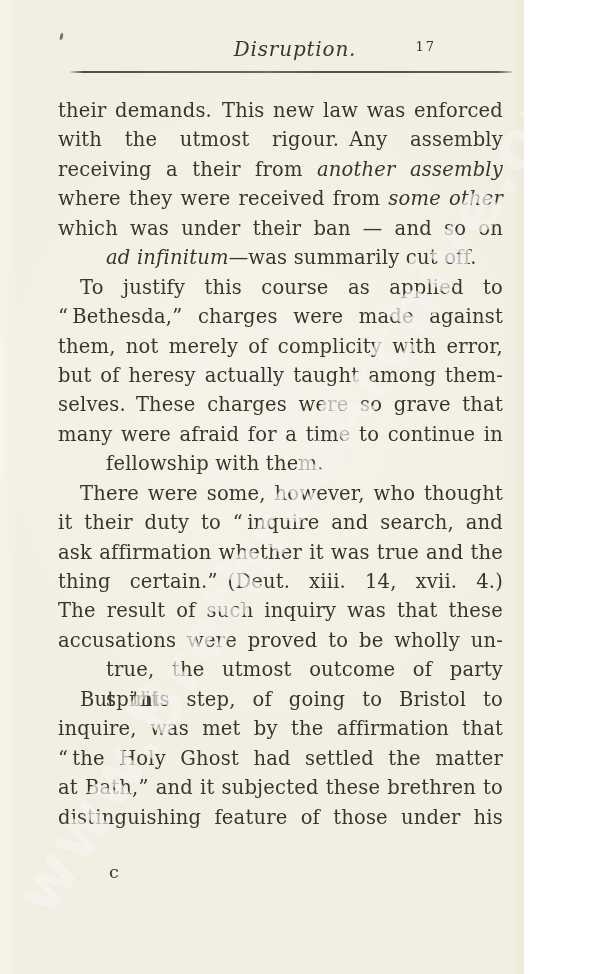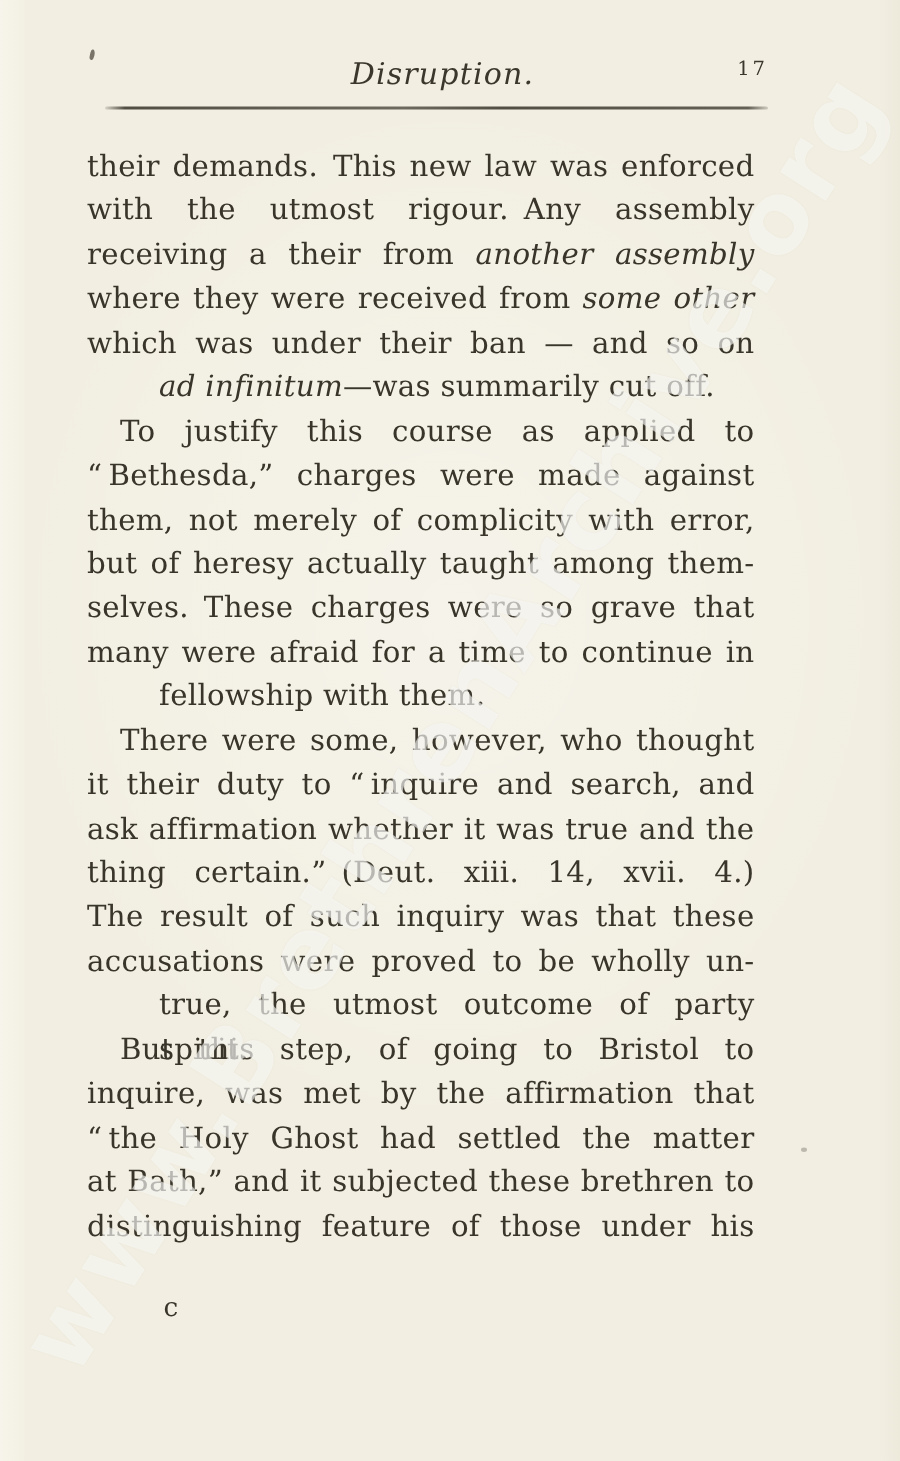--- a/index.html
+++ b/index.html
@@ -7,7 +7,7 @@
 
   .page {
     position: relative;
-    width: 600px;
+    width: 524px;
     height: 974px;
     background-color: #f2efe2;
     background-image:

